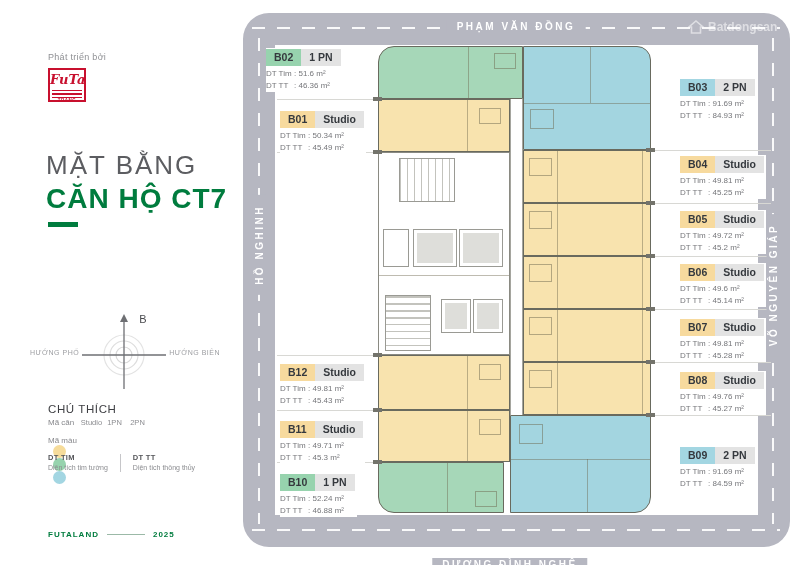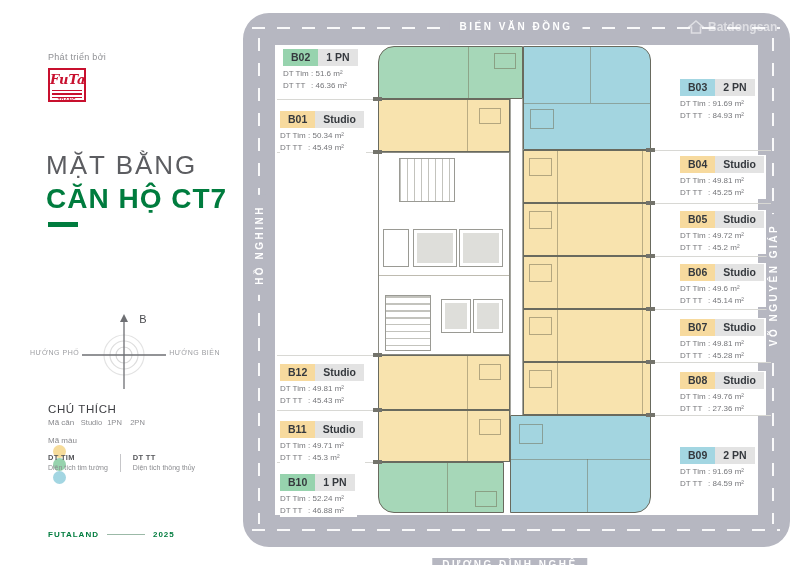--- a/index.html
+++ b/index.html
@@ -155,7 +155,7 @@
 <div class="abs dashv" style="left:258px; top:38px;  height:486px;"></div>
 <div class="abs dashv" style="left:772px; top:38px;  height:486px;"></div>
 
-<div class="abs street" style="left:516px; top:20px; transform:translateX(-50%);">BIỂN VĂN ĐỒNG</div>
+<div class="abs street" style="left:516px; top:20px; transform:translateX(-50%);">PHẠM VĂN ĐỒNG</div>
 <div class="abs street" style="left:510px; top:522px; transform:translateX(-50%);margin-top:36px;">DƯƠNG ĐÌNH NGHỆ</div>
 <div class="abs street street-v" style="left:259px; top:245px;">HỒ NGHINH</div>
 <div class="abs street street-v" style="left:773px; top:285px;">VÕ NGUYÊN GIÁP</div>

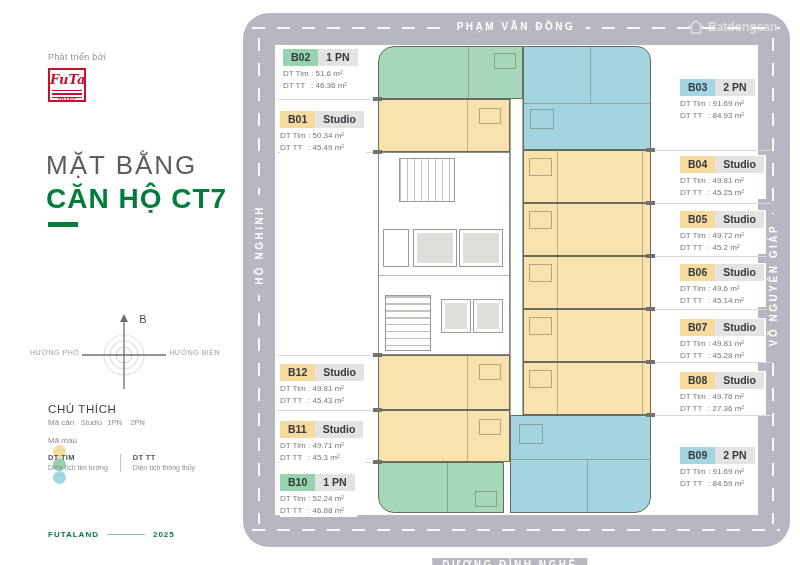--- a/index.html
+++ b/index.html
@@ -254,7 +254,7 @@
 </div>
 
 <div id="callouts">
-  <div class="callout" style="left: 283px; top: 48px;">
+  <div class="callout" style="left: 266px; top: 48px;">
     <div class="chips">
       <span class="chip chip-id c-1pn">B02</span>
       <span class="chip chip-type">1 PN</span>

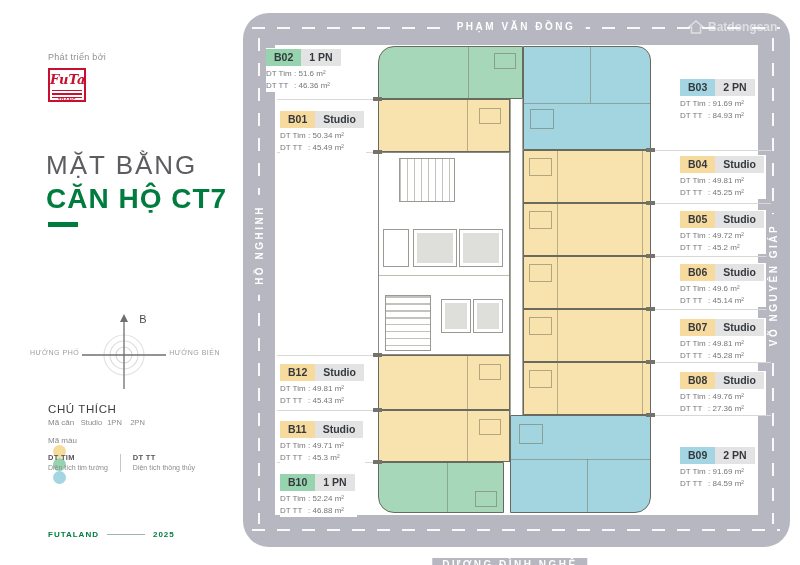--- a/index.html
+++ b/index.html
@@ -415,7 +415,7 @@
     </div>
     <div class="crow">
       <span class="k">DT TT</span>
-      <span class="v v2">: 27.36 m²</span>
+      <span class="v v2">: 45.27 m²</span>
     </div>
   </div>
 

